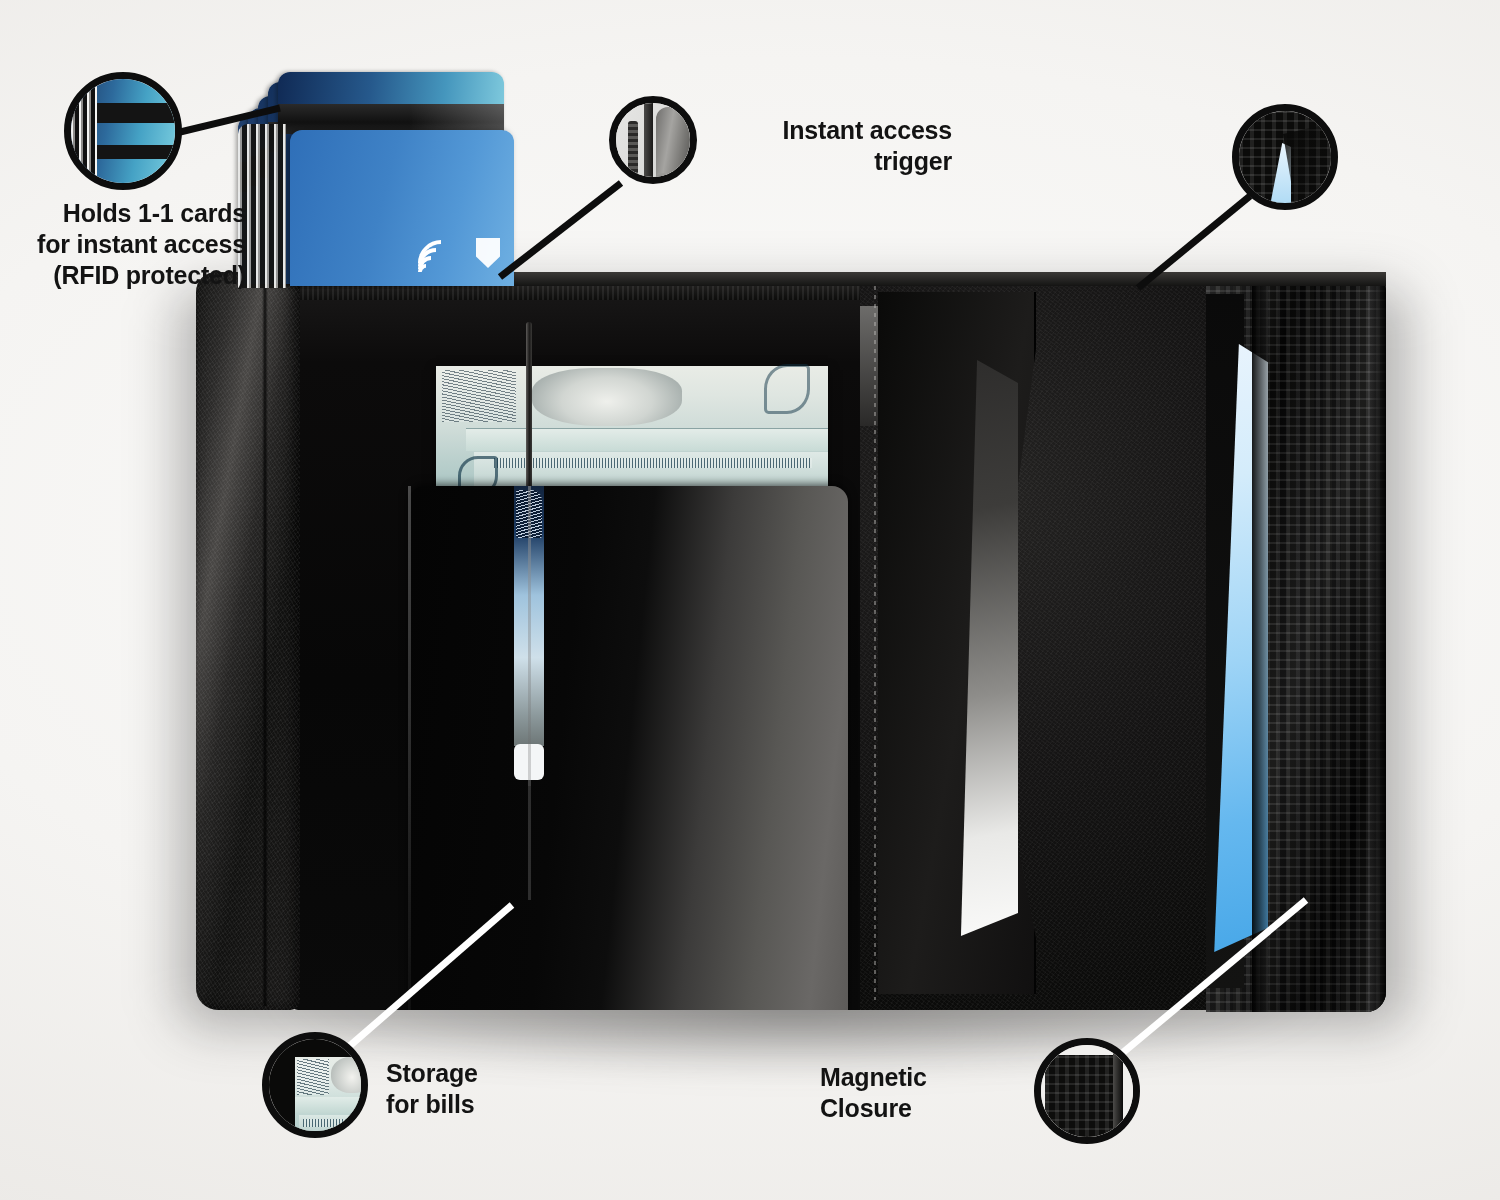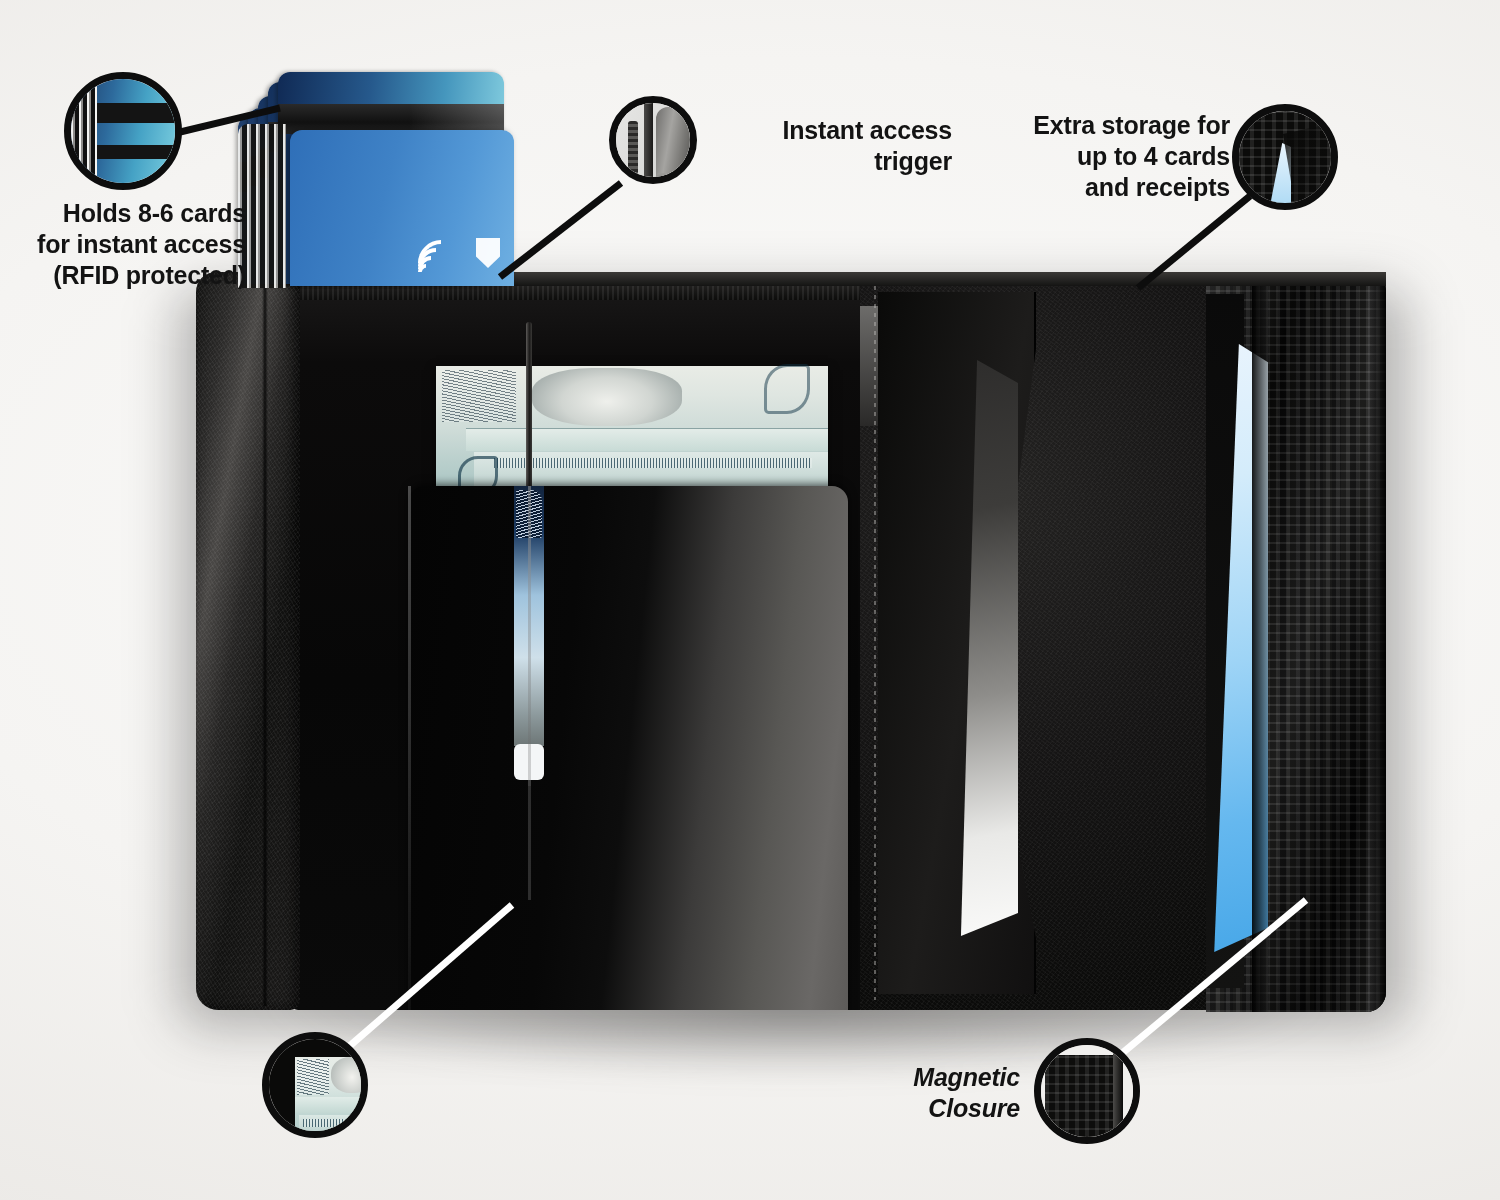--- a/index.html
+++ b/index.html
@@ -564,9 +564,6 @@
   <div class="callout ta-center" style="left:704px;top:115px;width:248px;">Instant access
 trigger</div>
 
-  <div class="callout ta-center" style="left:962px;top:110px;width:268px;">Extra storage for
-up to 4 cards
-and receipts</div>
 
 
   <div class="callout ta-right" style="left:820px;top:1062px;width:200px;">Magnetic

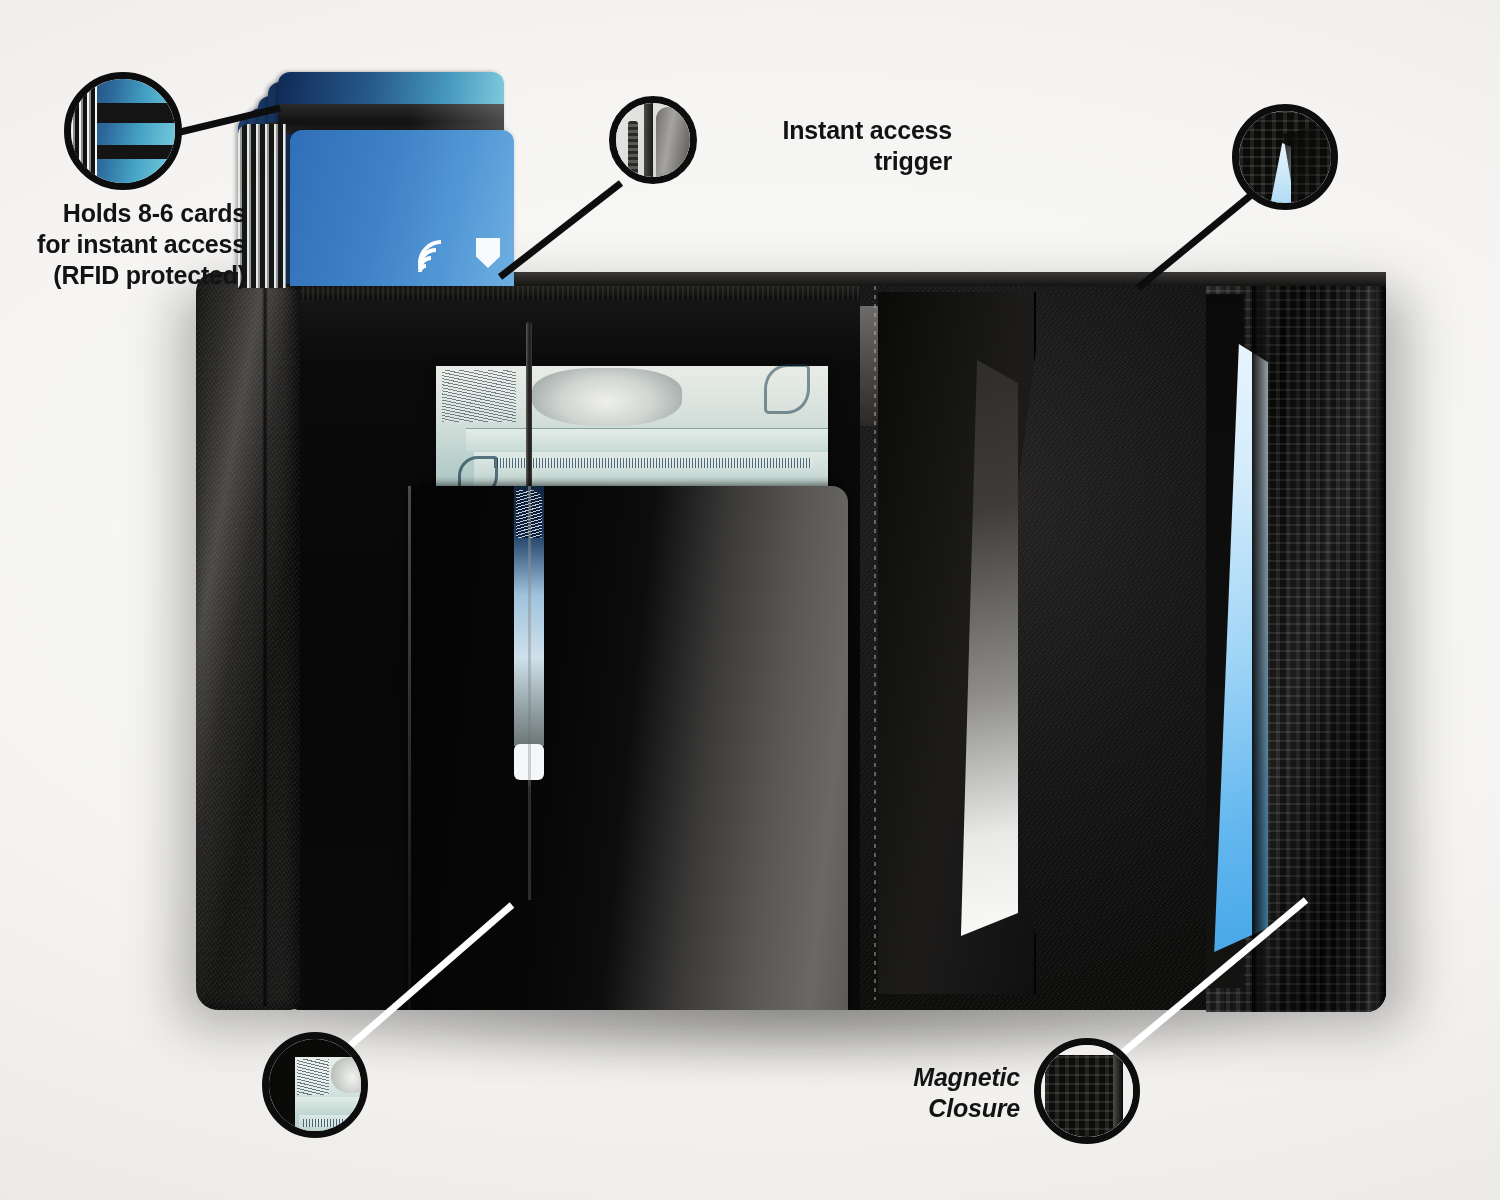--- a/index.html
+++ b/index.html
@@ -557,7 +557,7 @@
     </div>
   </div>
 
-  <div class="callout ta-center" style="left:14px;top:198px;width:232px;">Holds 8-6 cards
+  <div class="callout ta-center" style="left:14px;top:198px;width:232px;">Holds 1-1 cards
 for instant access
 (RFID protected)</div>
 

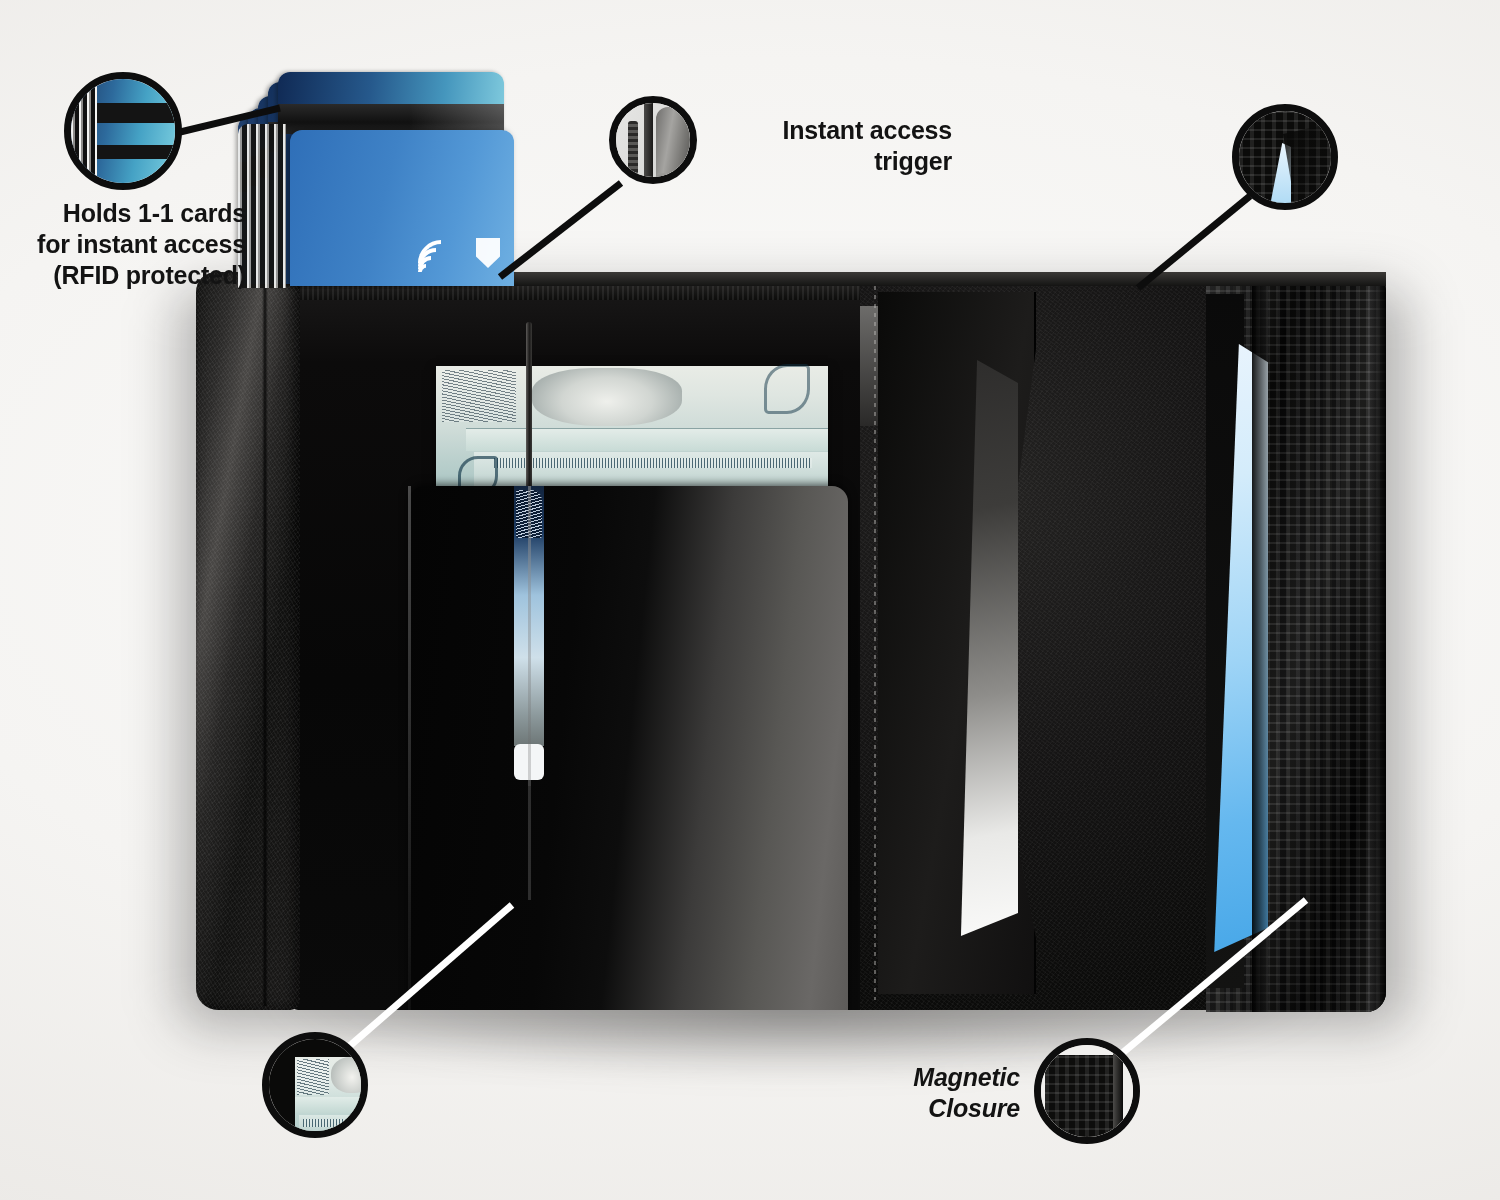--- a/index.html
+++ b/index.html
@@ -565,6 +565,8 @@
 trigger</div>
 
 
+  <div class="callout ta-left" style="left:386px;top:1058px;width:240px;">Storage
+for bills</div>
 
   <div class="callout ta-right" style="left:820px;top:1062px;width:200px;">Magnetic
 Closure</div>

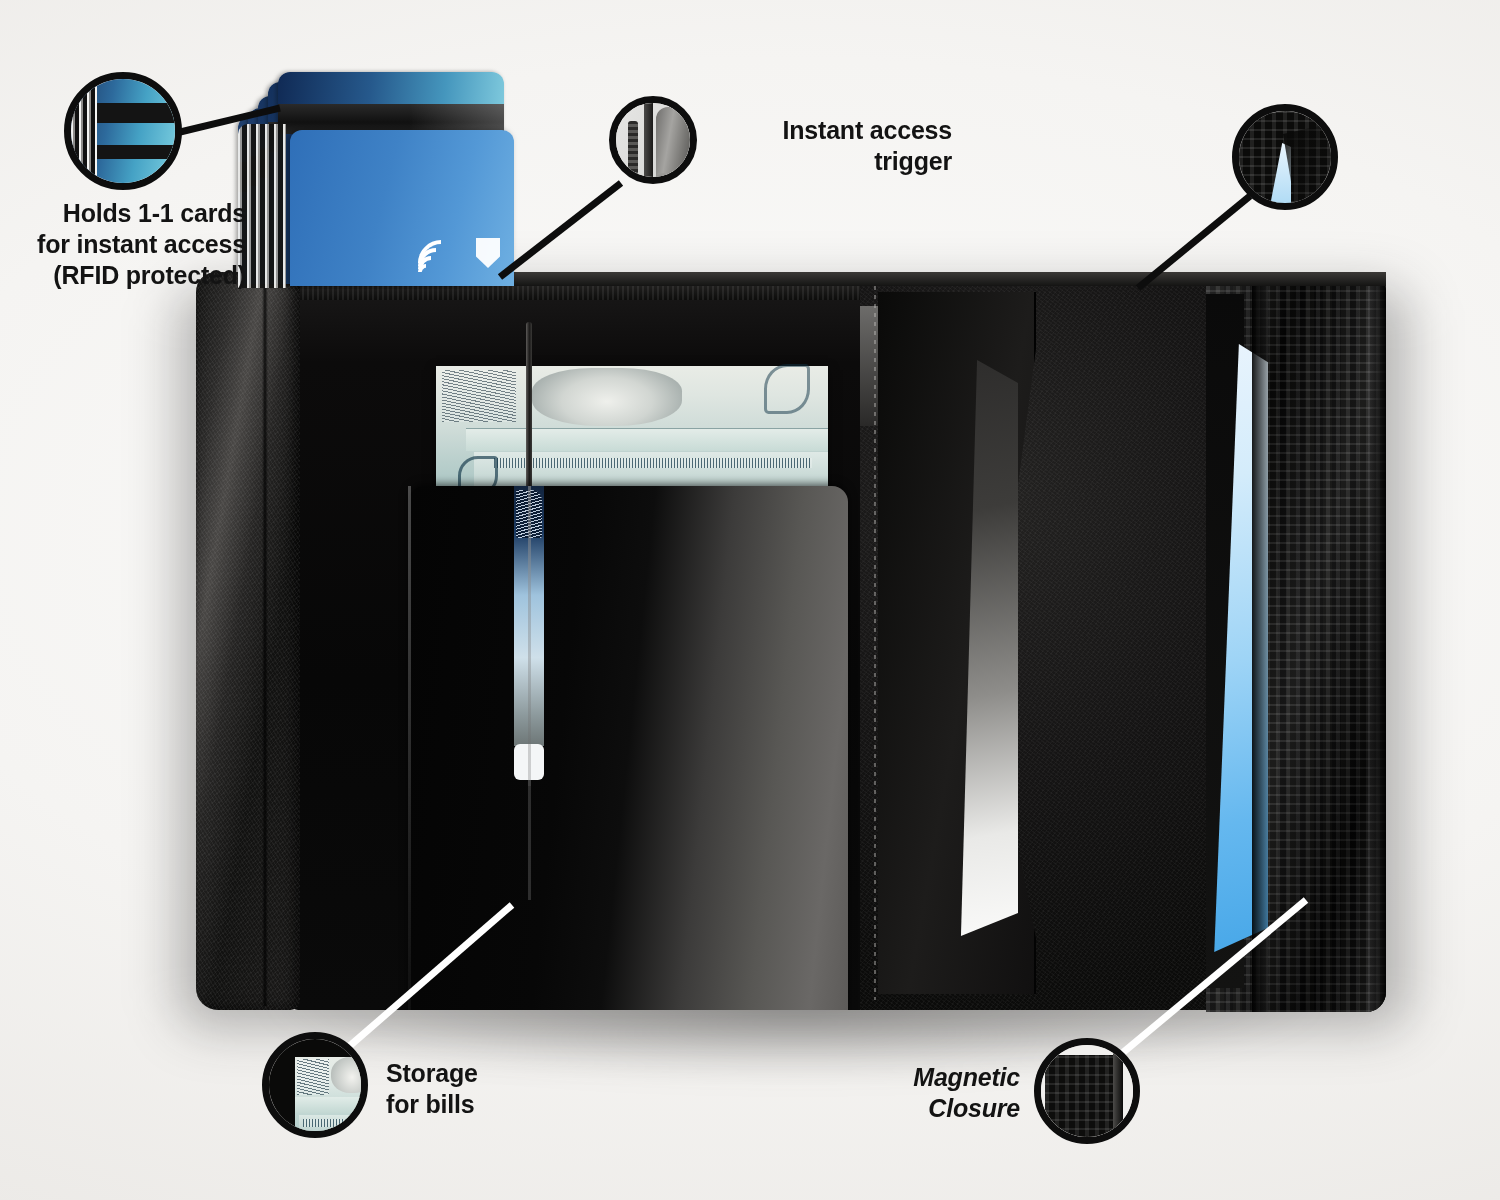--- a/index.html
+++ b/index.html
@@ -401,7 +401,7 @@
   }
   .ta-left{text-align:left;}
   .ta-center{text-align:right;}
-  .ta-right{text-align:right;font-style:italic;}
+  .ta-right{}
 </style>
 </head>
 <body style="background: rgb(244, 243, 241);">

